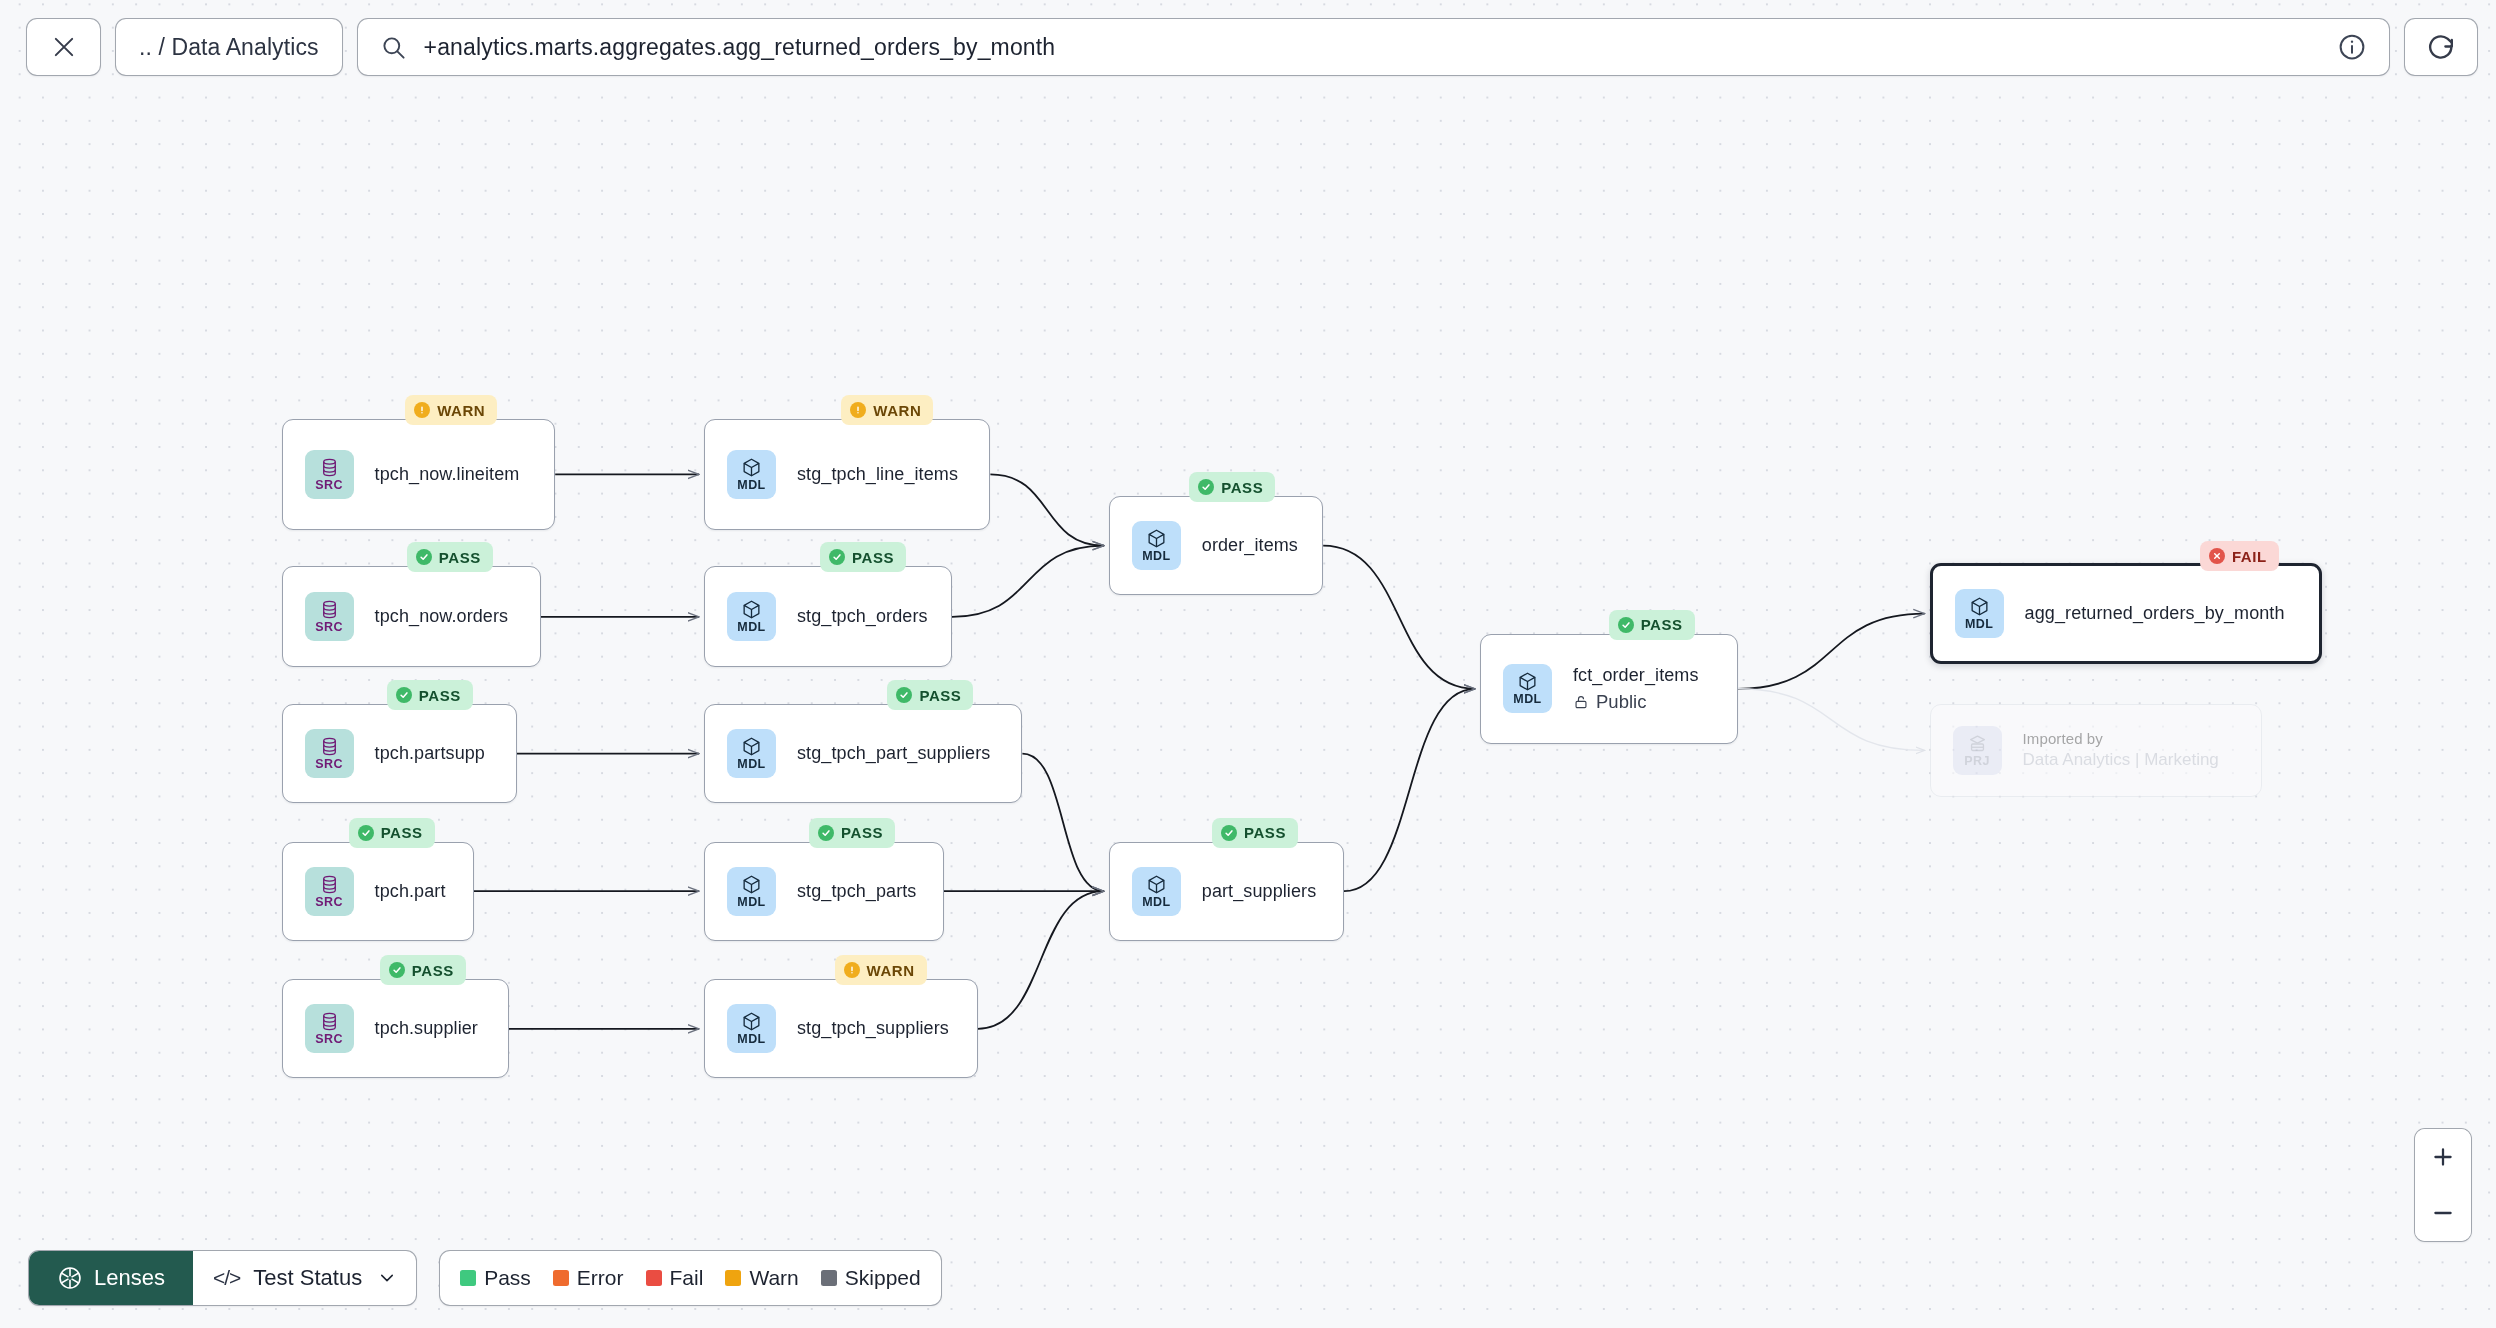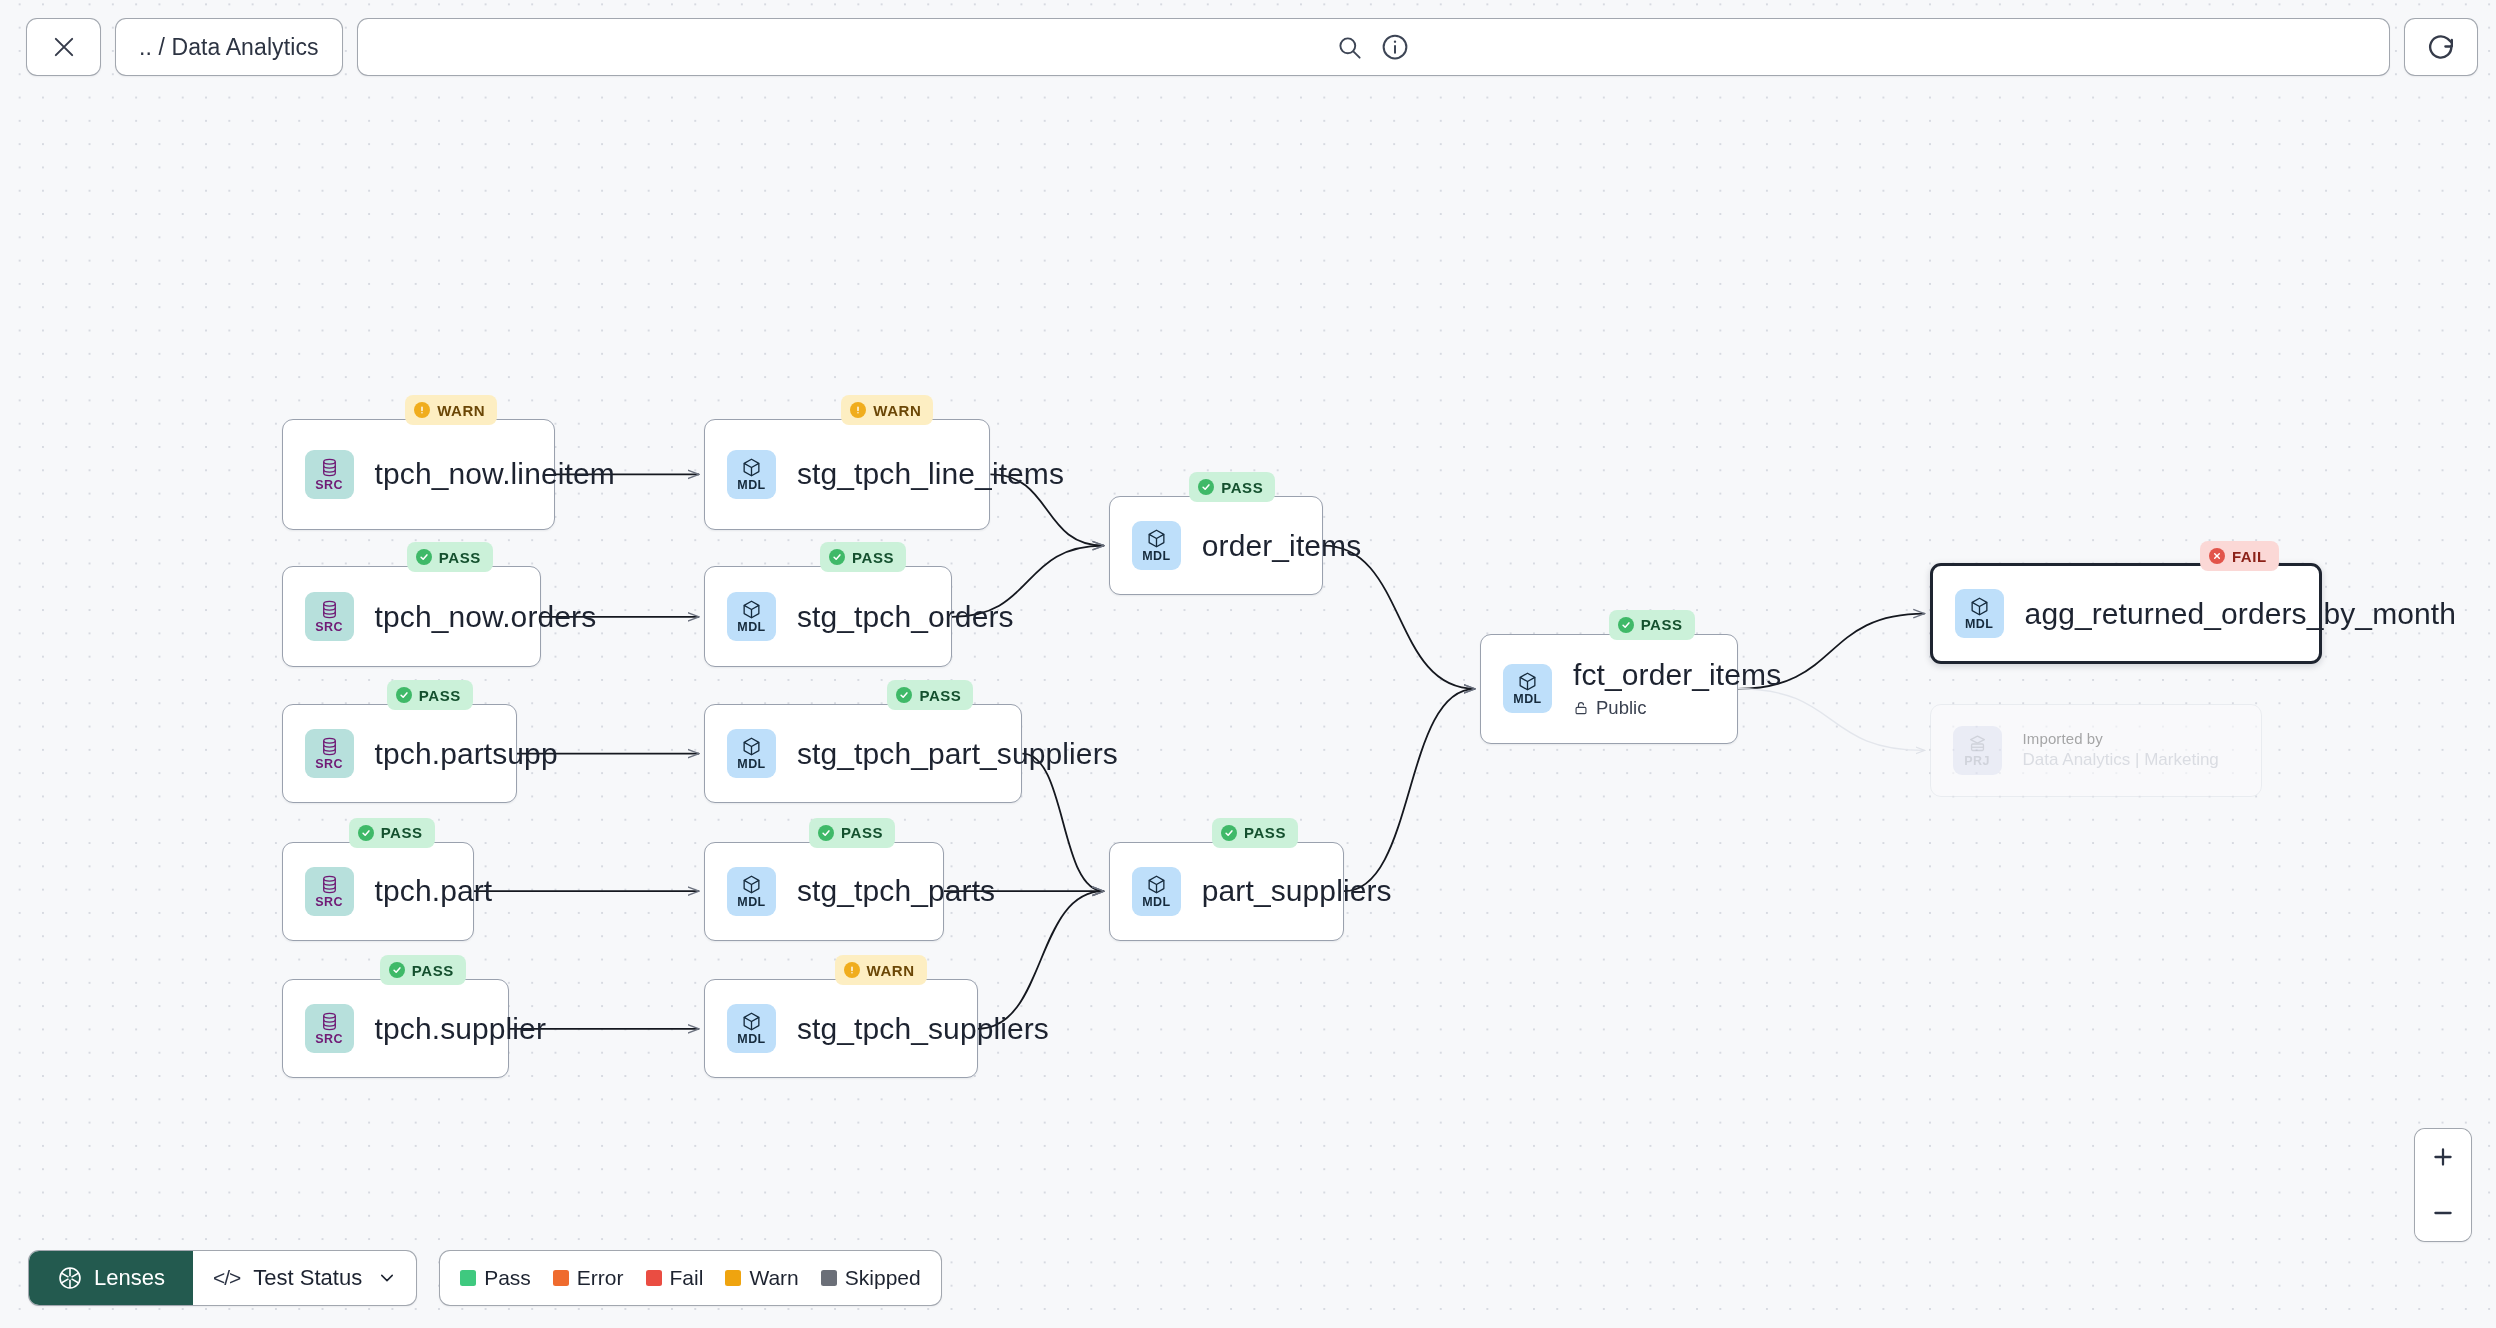--- a/index.html
+++ b/index.html
@@ -165,6 +165,7 @@
         <circle cx="10.5" cy="10.5" r="6.6"></circle>
           <path d="M15.4 15.4 L21 21"></path>
       </svg>
+      <div id="search-value" title="Search lineage">+analytics.marts.aggregates.agg_returned_orders_by_month</div>
       <svg id="info-btn" viewBox="0 0 24 24" fill="none" stroke="currentColor" stroke-width="1.6" stroke-linecap="round">
         <circle cx="12" cy="12" r="9.1"></circle>
           <path d="M12 11.2 L12 16.6"></path>

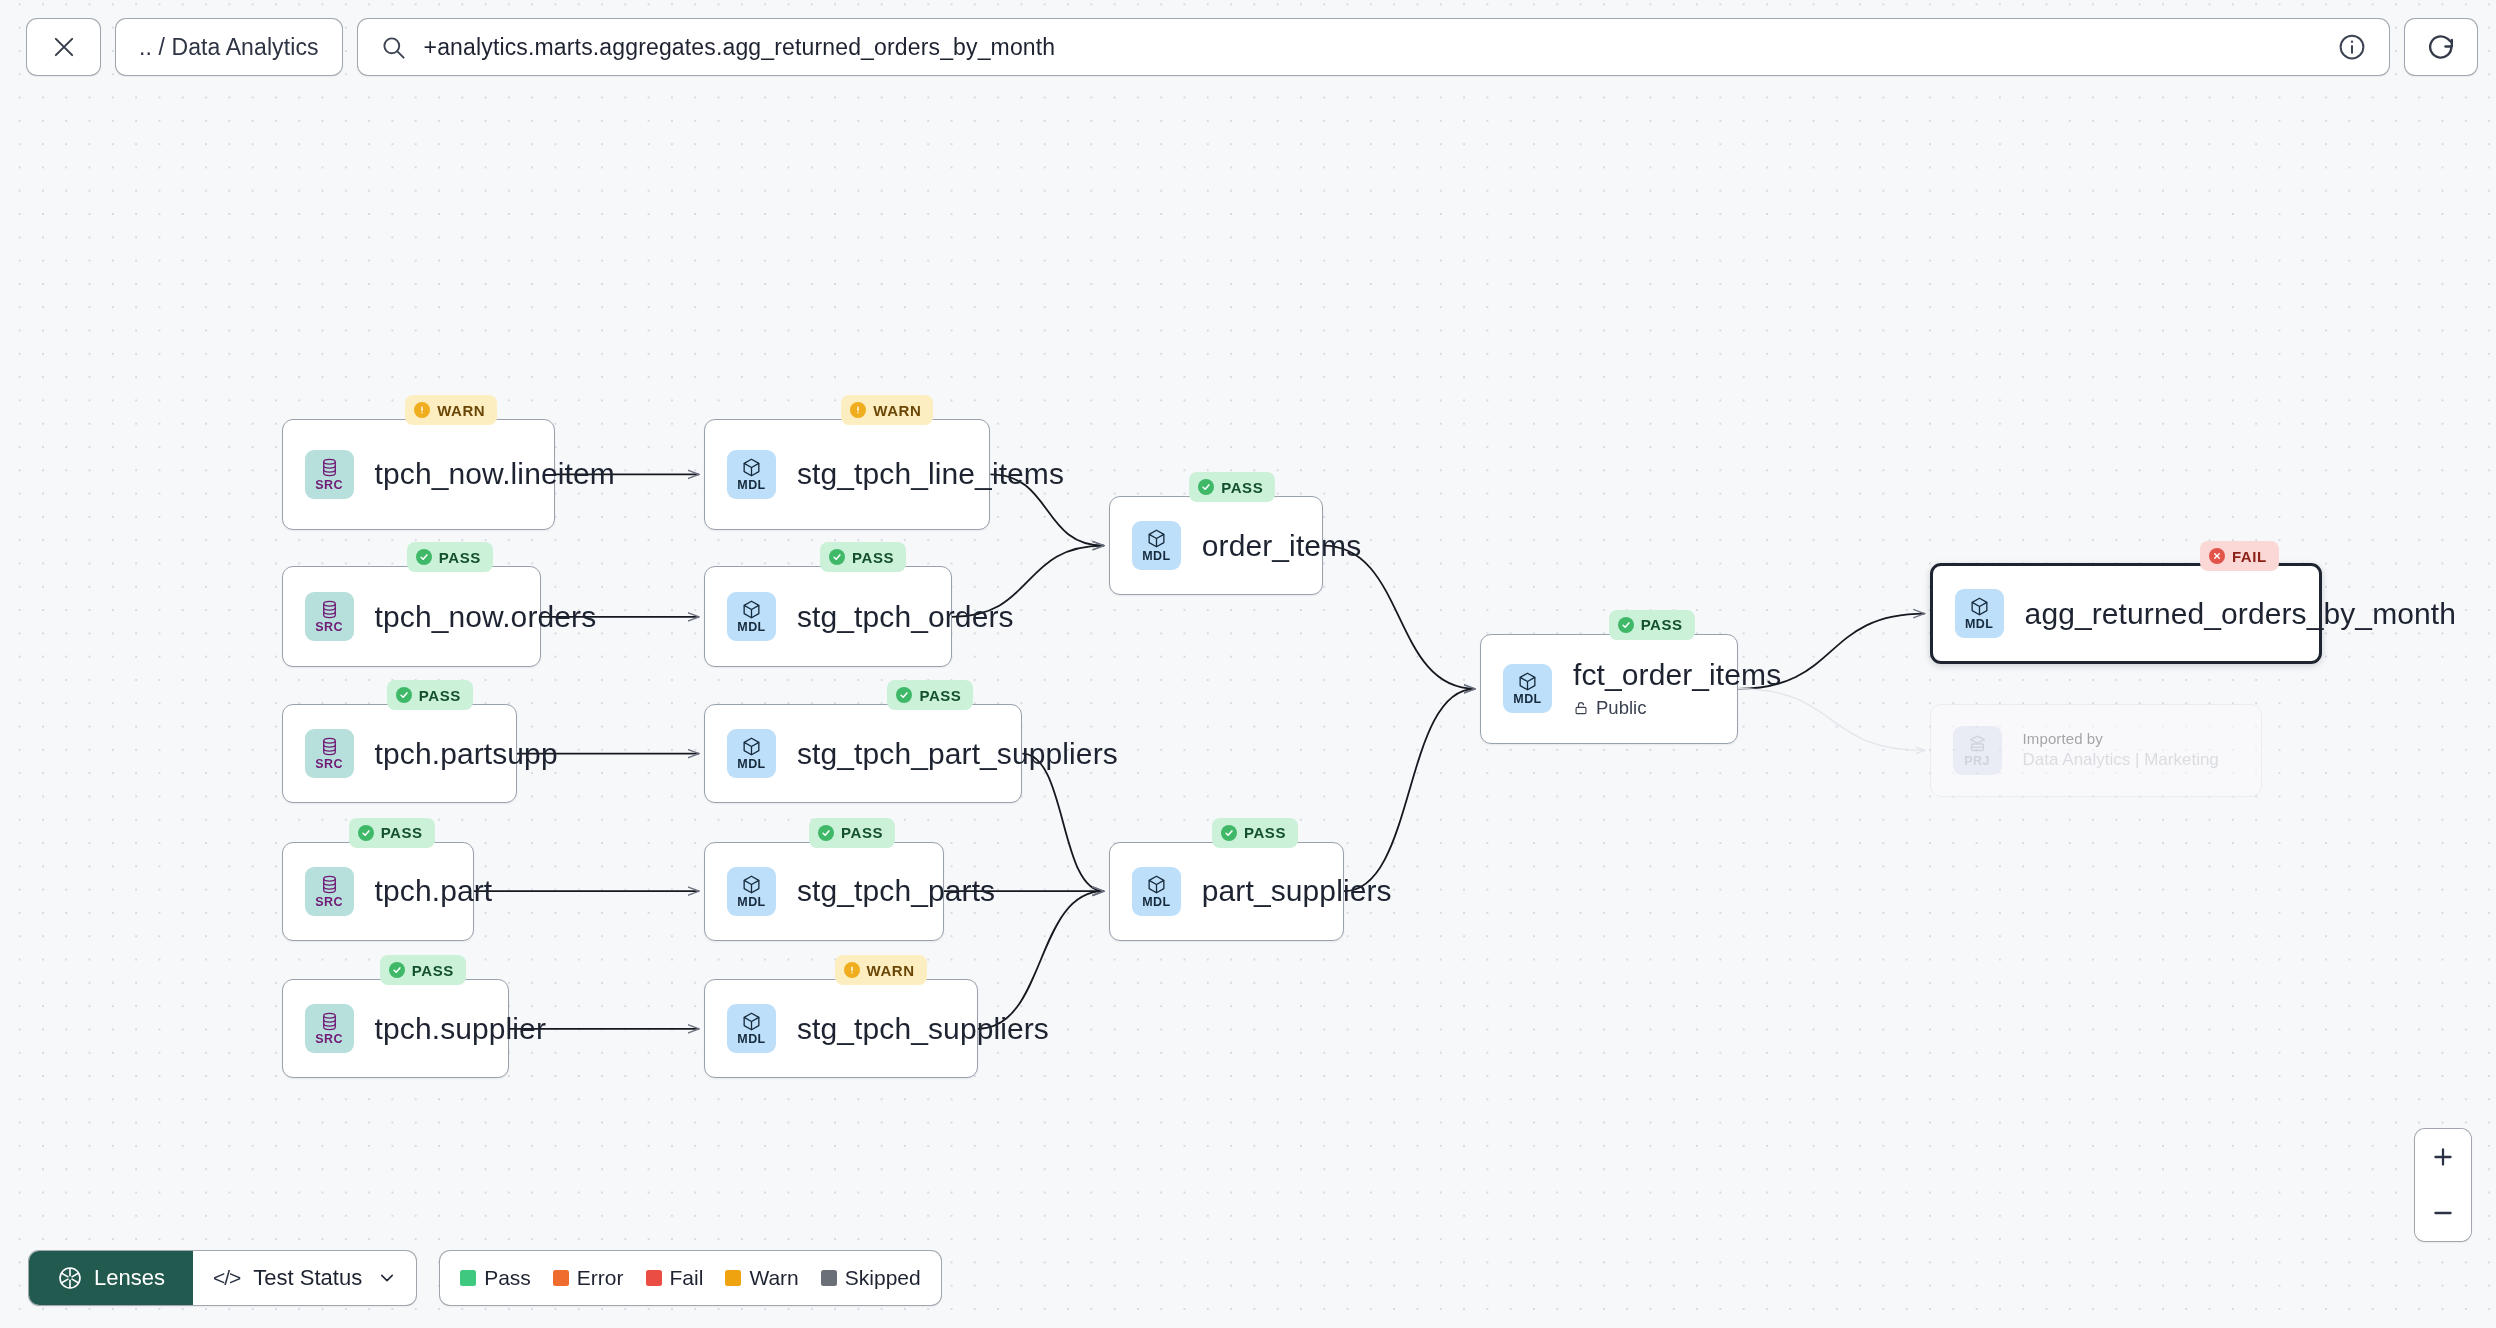--- a/index.html
+++ b/index.html
@@ -83,7 +83,7 @@
   .badge-icon .kind { font-size: 12.5px; font-weight: 600; line-height: 13px; letter-spacing: .4px; margin-top: 1px; }
 
   .node-text { margin-left: 21px; display: flex; flex-direction: column; justify-content: center; }
-  .node-title { font-size: 30px; color: #1d2330; letter-spacing: .1px; white-space: nowrap; }
+  .node-title { font-size: 18px; color: #1d2330; letter-spacing: .1px; white-space: nowrap; }
   .node.ghost .node-title { color: #737373; font-size: 15px; }
   .node-sub { display: flex; align-items: center; gap: 7px; margin-top: 5px; font-size: 18.5px; color: #3a4150; }
   .node.ghost .node-sub { color: #c9ccd4; font-size: 17px; margin-top: 3px; }

